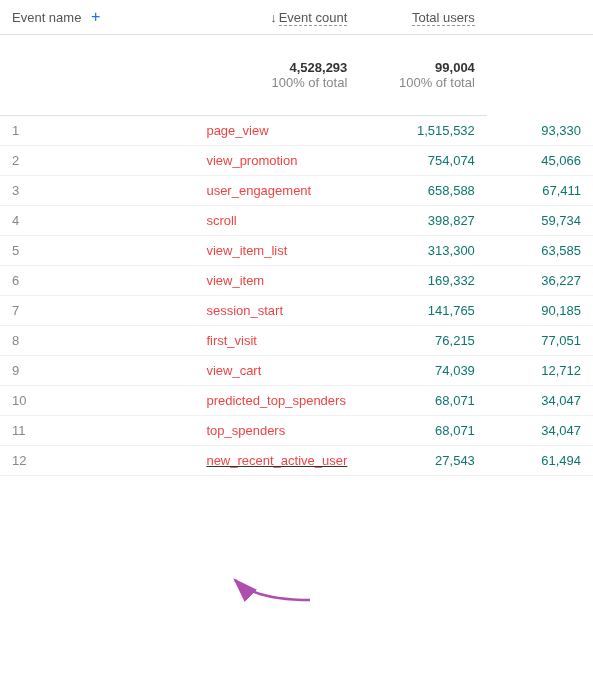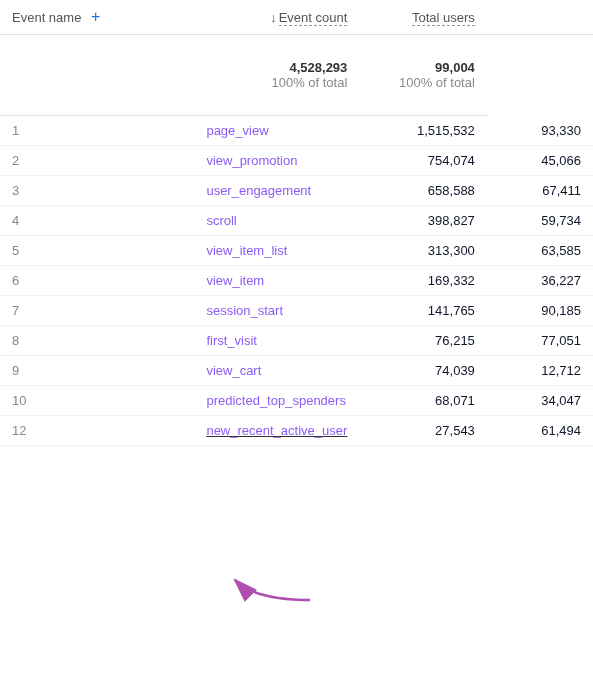--- a/index.html
+++ b/index.html
@@ -55,7 +55,7 @@
       border-bottom: 1px solid #f0f0f0;
     }
     a {
-      color: #8b5cf6;
+      color: #ef4444;
       text-decoration: none;
     }
     .totals-row td {

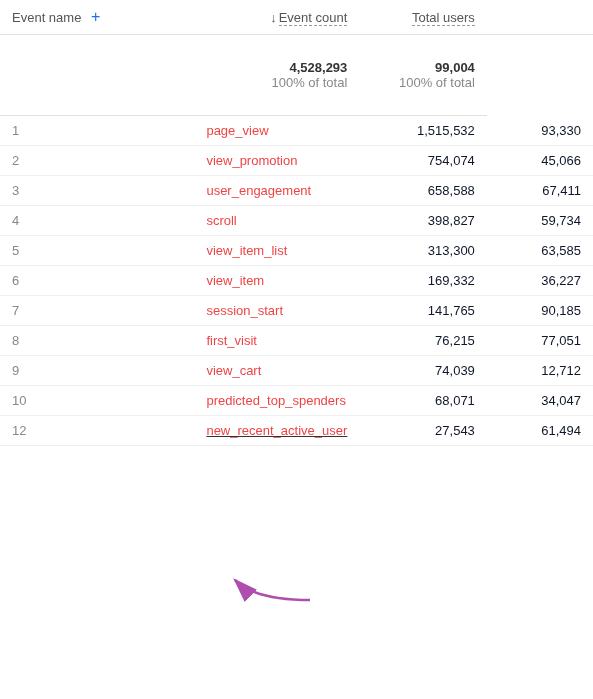--- a/index.html
+++ b/index.html
@@ -44,7 +44,7 @@
     }
     td.numeric {
       text-align: right;
-      color: #0f172a;
+      color: #0f766e;
     }
     td.row-num {
       color: #888;

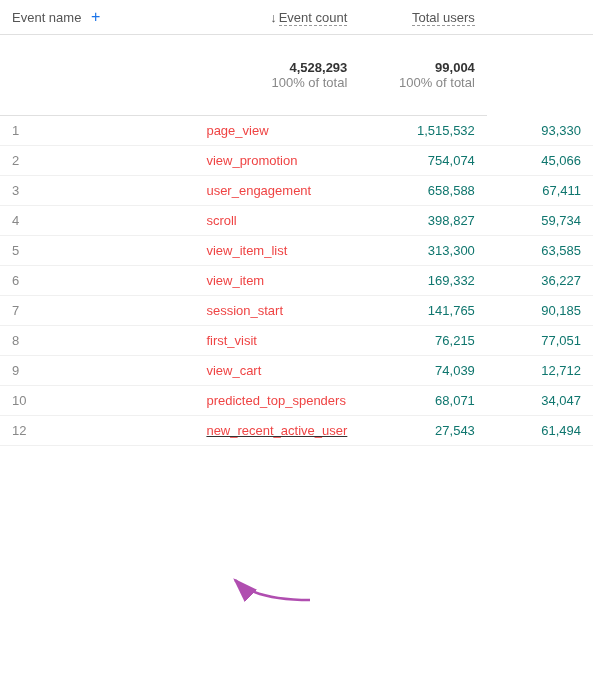--- a/index.html
+++ b/index.html
@@ -193,6 +193,12 @@
           <td class="numeric col-total-users">34,047</td>
         </tr>
         <tr class="data-row">
+          <td class="row-num">11</td>
+          <td style="position: relative;"><a href="#">top_spenders</a></td>
+          <td class="numeric col-event-count">68,071</td>
+          <td class="numeric col-total-users">34,047</td>
+        </tr>
+        <tr class="data-row">
           <td class="row-num">12</td>
           <td style="position: relative; text-decoration: underline;"><a href="#">new_recent_active_user</a></td>
           <td class="numeric col-event-count">27,543</td>

